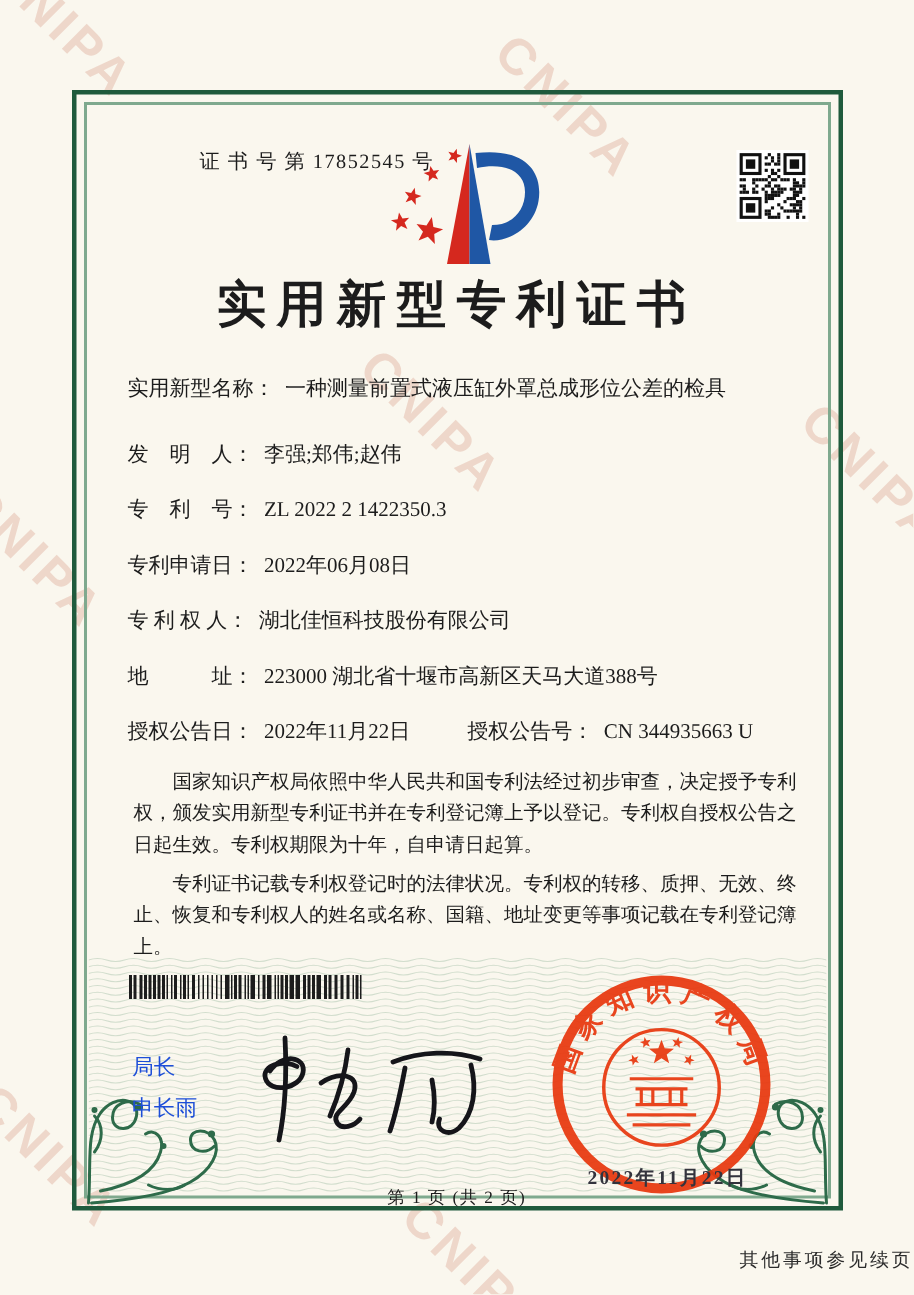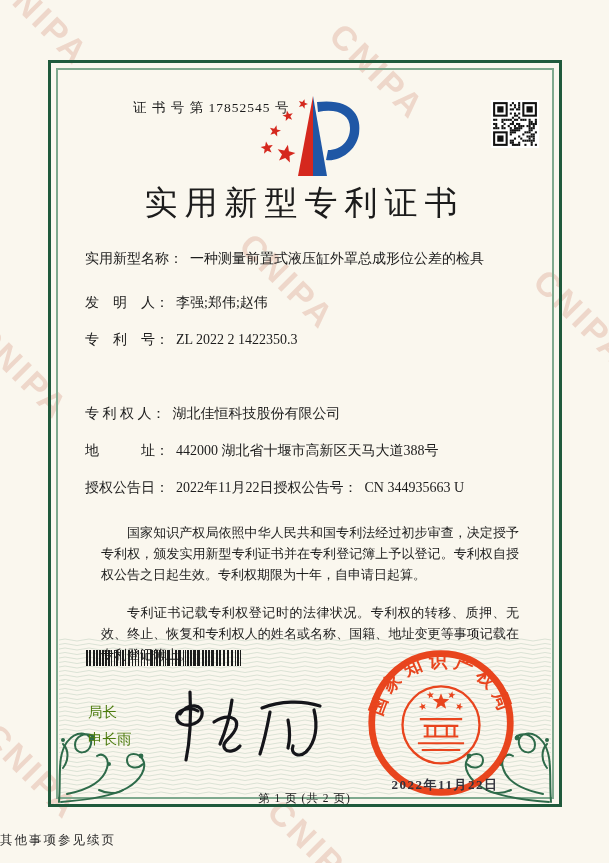--- a/index.html
+++ b/index.html
@@ -19,7 +19,7 @@
   .qr{position:absolute;left:491px;top:100px;width:48px;height:48px;background:#fff;}
   .logo{position:absolute;left:256px;top:94px;width:112px;height:88px;}
   .title{position:absolute;left:60px;right:60px;top:181px;text-align:center;
-         font-size:33px;font-weight:400;letter-spacing:7px;}
+         font-size:33px;font-weight:700;letter-spacing:7px;}
   
   .row{position:absolute;left:85px;right:70px;font-size:14px;white-space:nowrap;}
   .row .lbl{display:inline-block;}

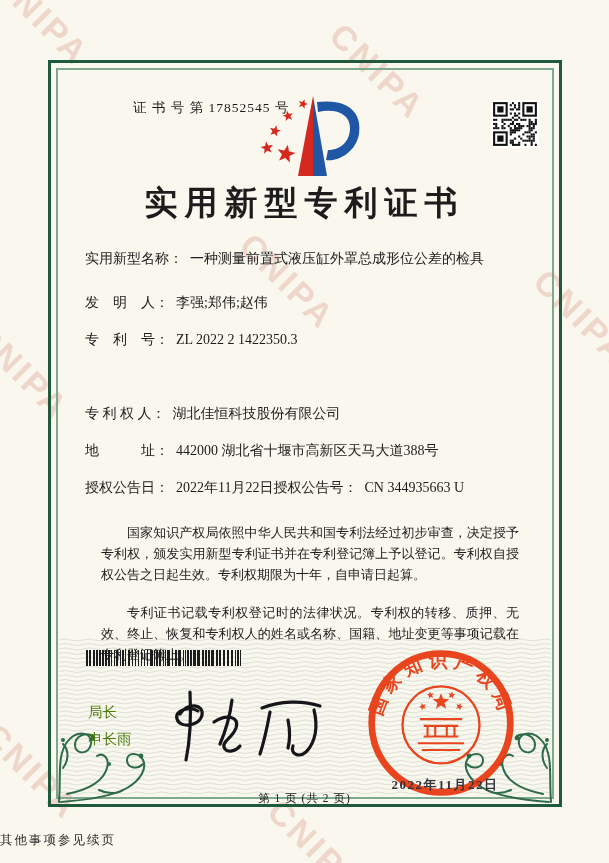--- a/index.html
+++ b/index.html
@@ -290,6 +290,9 @@
   <div class="row" style="top:331px">
     <span class="lbl">专　利　号：</span><span class="val">ZL 2022 2 1422350.3</span>
   </div>
+  <div class="row" style="top:368px">
+    <span class="lbl">专利申请日：</span><span class="val">2022年06月08日</span>
+  </div>
   <div class="row" style="top:405px">
     <span class="lbl">专 利 权 人：</span><span class="val">湖北佳恒科技股份有限公司</span>
   </div>

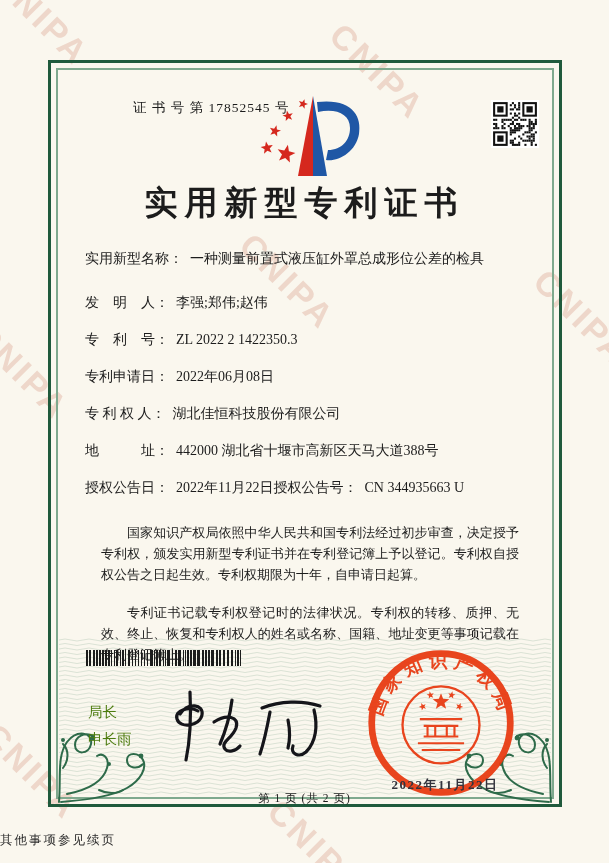--- a/index.html
+++ b/index.html
@@ -297,7 +297,7 @@
     <span class="lbl">专 利 权 人：</span><span class="val">湖北佳恒科技股份有限公司</span>
   </div>
   <div class="row" style="top:442px">
-    <span class="lbl">地　　　址：</span><span class="val">442000 湖北省十堰市高新区天马大道388号</span>
+    <span class="lbl">地　　　址：</span><span class="val">223000 湖北省十堰市高新区天马大道388号</span>
   </div>
   <div class="row" style="top:479px">
     <span class="lbl">授权公告日：</span><span class="val">2022年11月22日</span><span class="lbl2">授权公告号：</span><span class="val">CN 344935663 U</span>

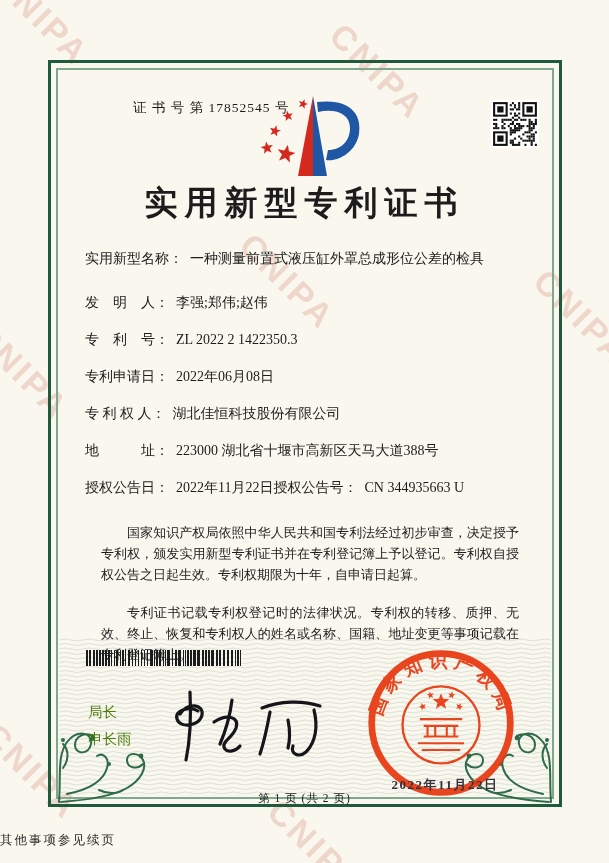--- a/index.html
+++ b/index.html
@@ -24,7 +24,7 @@
   .row{position:absolute;left:85px;right:70px;font-size:14px;white-space:nowrap;}
   .row .lbl{display:inline-block;}
   .row .val{display:inline-block;margin-left:7px;}
-  .row .lbl2{display:inline-block;font-family:Liberation Mono, monospace;}
+  .row .lbl2{display:inline-block;margin-left:38px;font-family:Liberation Mono, monospace;}
   
   .body-text{position:absolute;left:85px;width:450px;top:506px;font-size:13px;
              line-height:1.63;text-align:justify;}

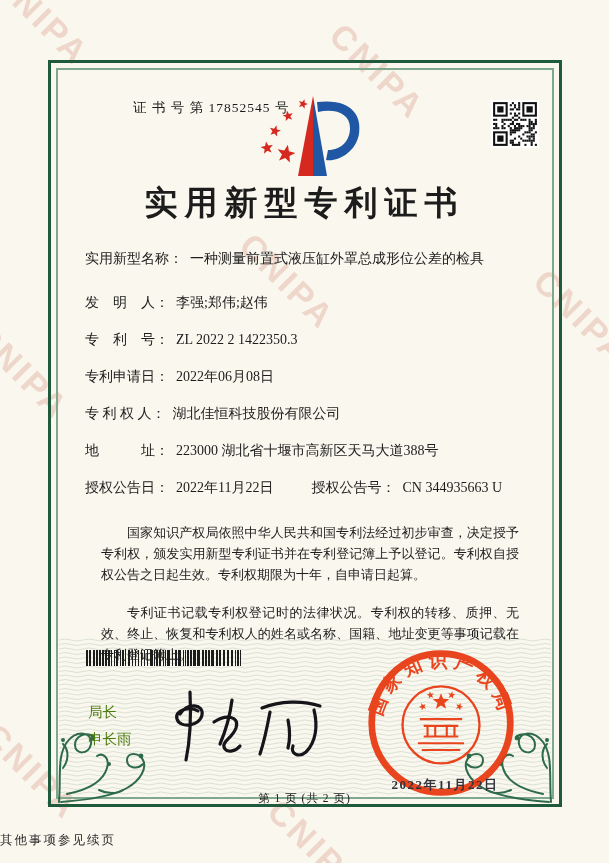--- a/index.html
+++ b/index.html
@@ -28,7 +28,7 @@
   
   .body-text{position:absolute;left:85px;width:450px;top:506px;font-size:13px;
              line-height:1.63;text-align:justify;}
-  .body-text p{margin:16px;text-indent:2em;}
+  .body-text p{margin:4px;text-indent:2em;}
   
   .barcode{position:absolute;left:86px;top:650px;width:160px;height:16px;}
   

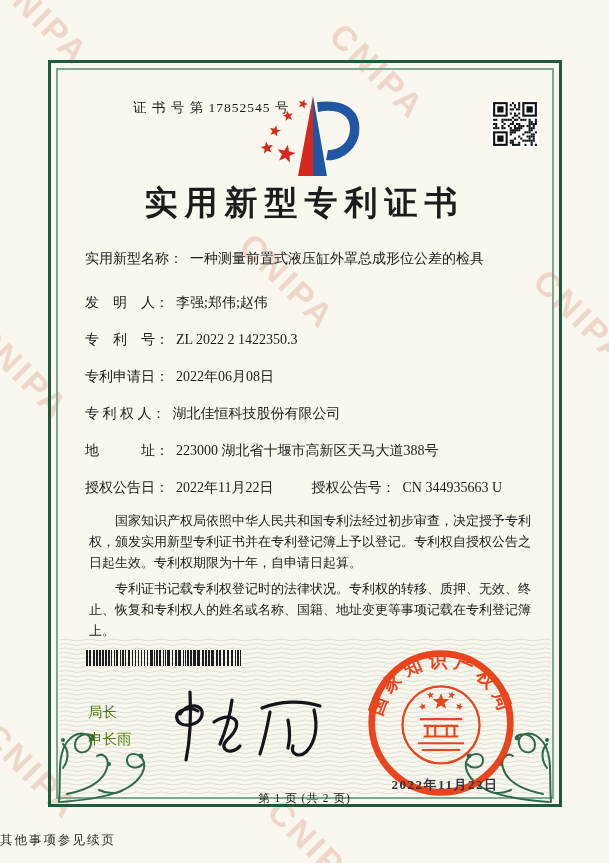--- a/index.html
+++ b/index.html
@@ -33,7 +33,7 @@
   .barcode{position:absolute;left:86px;top:650px;width:160px;height:16px;}
   
   .sig-block{position:absolute;left:88px;top:699px;font-family:"Liberation Sans","DejaVu Sans",sans-serif;
-             font-size:14.5px;line-height:1.85;color:#4d7c0f;}
+             font-size:14.5px;line-height:1.85;color:#1d4ed8;}
   .sig-svg{position:absolute;left:150px;top:684px;width:180px;height:86px;}
   
   .seal{position:absolute;left:364px;top:646px;width:154px;height:154px;opacity:.93;}

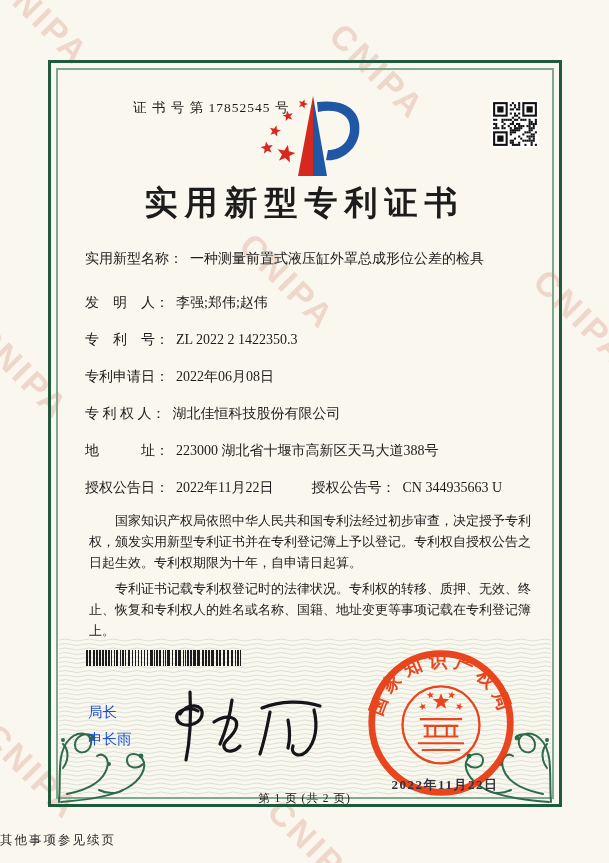--- a/index.html
+++ b/index.html
@@ -43,7 +43,7 @@
   .flourish.left{left:53px;top:698px;}
   .flourish.right{right:52px;top:698px;transform:scaleX(-1);}
   .page-num{position:absolute;left:0;right:0;top:791px;text-align:center;font-size:11.5px;letter-spacing:1px;}
-  .footer-note{position:absolute;left:0;right:0;top:832px;text-align:left;font-size:12.5px;letter-spacing:2px;color:#2b2b2b;}
+  .footer-note{position:absolute;left:0;right:0;top:832px;text-align:right;font-size:12.5px;letter-spacing:2px;color:#2b2b2b;}
 </style>
 </head>
 <body>

